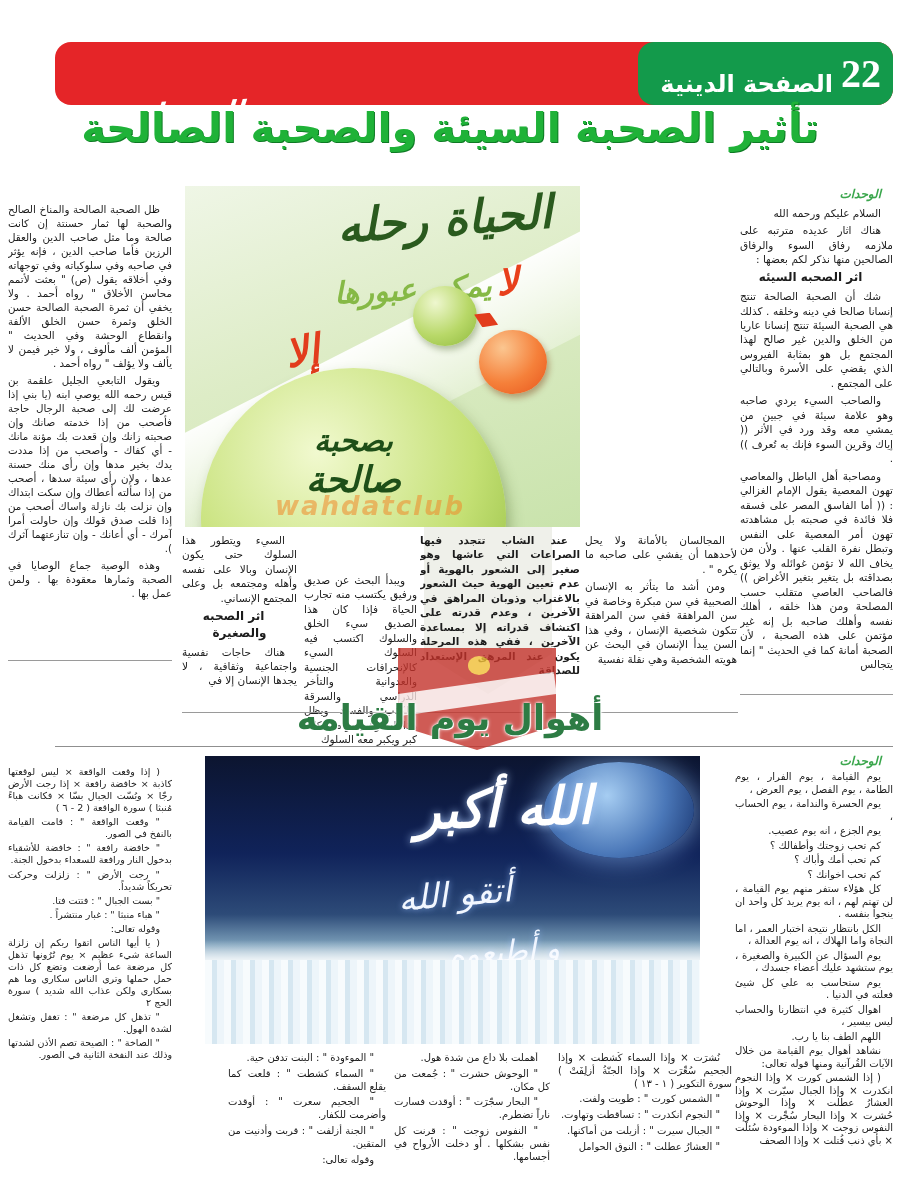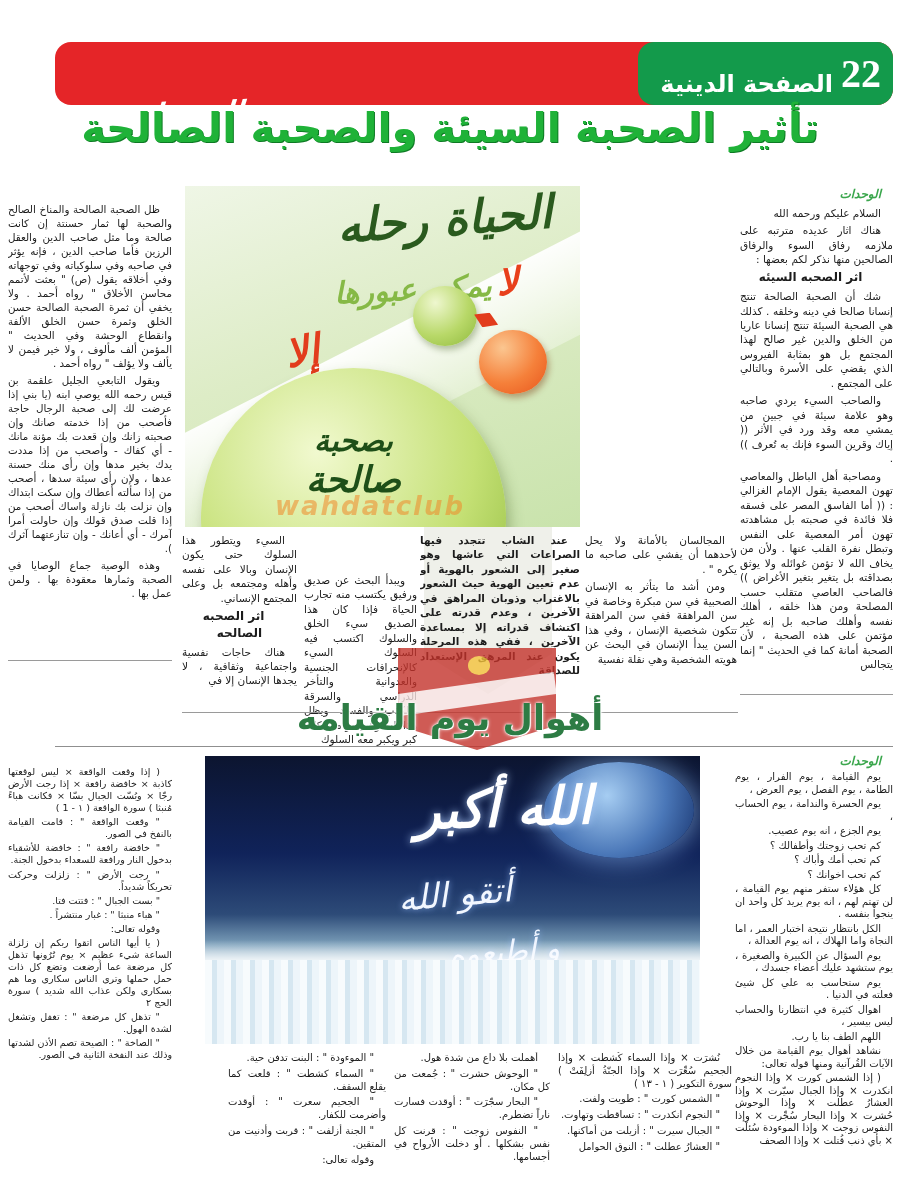--- a/index.html
+++ b/index.html
@@ -179,7 +179,7 @@
   </div>
   <div class="col c1m4">
     <p>السيء ويتطور هذا السلوك حتى يكون الإنسان وبالا على نفسه وأهله ومجتمعه بل وعلى المجتمع الإنساني.</p>
-    <p class="subhead">اثر الصحبه الصالحه</p>
+    <p class="subhead">اثر الصحبه والصغيرة</p>
     <p>هناك حاجات نفسية واجتماعية وثقافية ، لا يجدها الإنسان إلا في</p>
   </div>
 

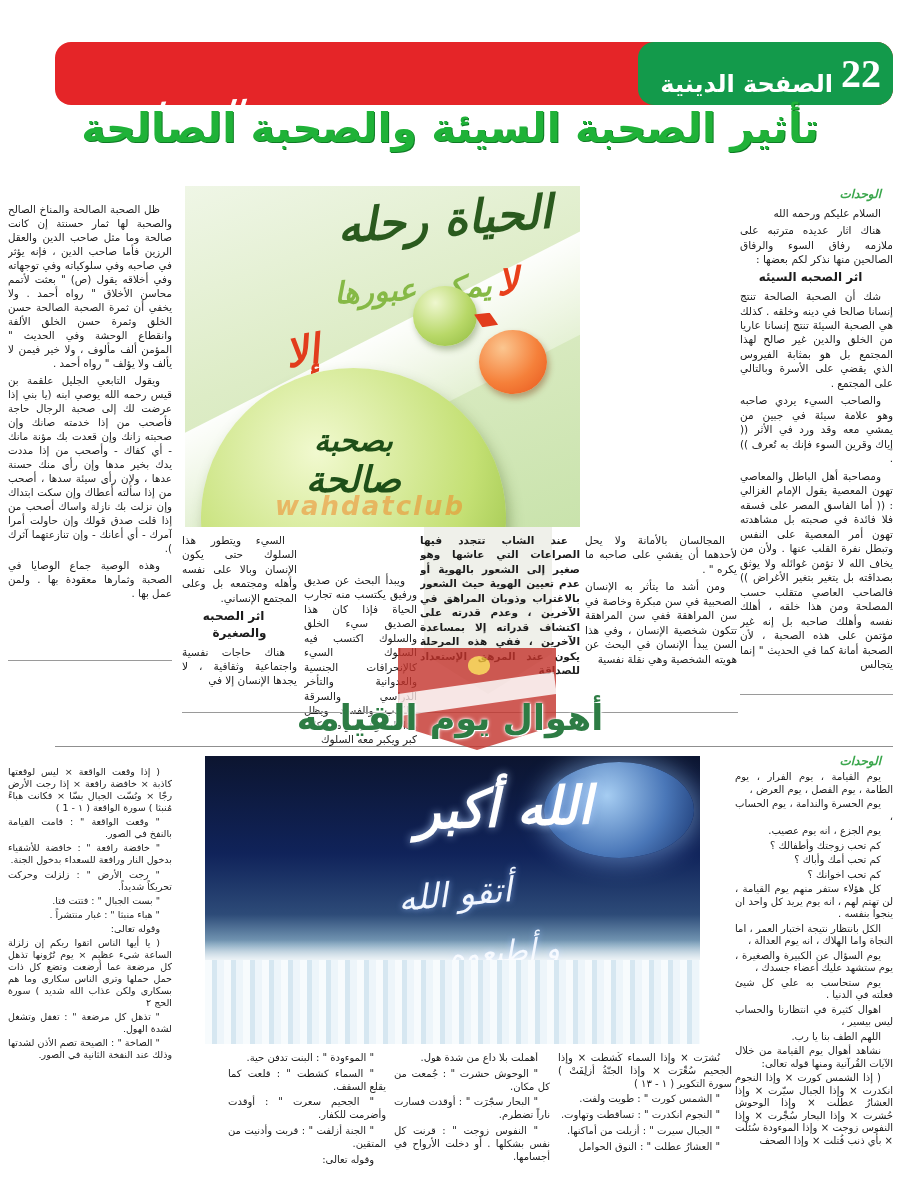--- a/index.html
+++ b/index.html
@@ -245,7 +245,7 @@
   </div>
 
   <div class="col c2l">
-    <p>( إذا وقعت الواقعة × ليس لوقعتها كاذبة × خافضة رافعة × إذا رجت الأرض رجّا × وبُسّت الجبال بسّا × فكانت هباءً مُنبثا ) سورة الواقعة ( ١ - 1 )</p>
+    <p>( إذا وقعت الواقعة × ليس لوقعتها كاذبة × خافضة رافعة × إذا رجت الأرض رجّا × وبُسّت الجبال بسّا × فكانت هباءً مُنبثا ) سورة الواقعة ( 2 - ٦ )</p>
     <p>" وقعت الواقعة " : قامت القيامة بالنفخ في الصور.</p>
     <p>" خافضة رافعة " : خافضة للأشقياء بدخول النار ورافعة للسعداء بدخول الجنة.</p>
     <p>" رجت الأرض " : زلزلت وحركت تحريكاً شديداً.</p>

